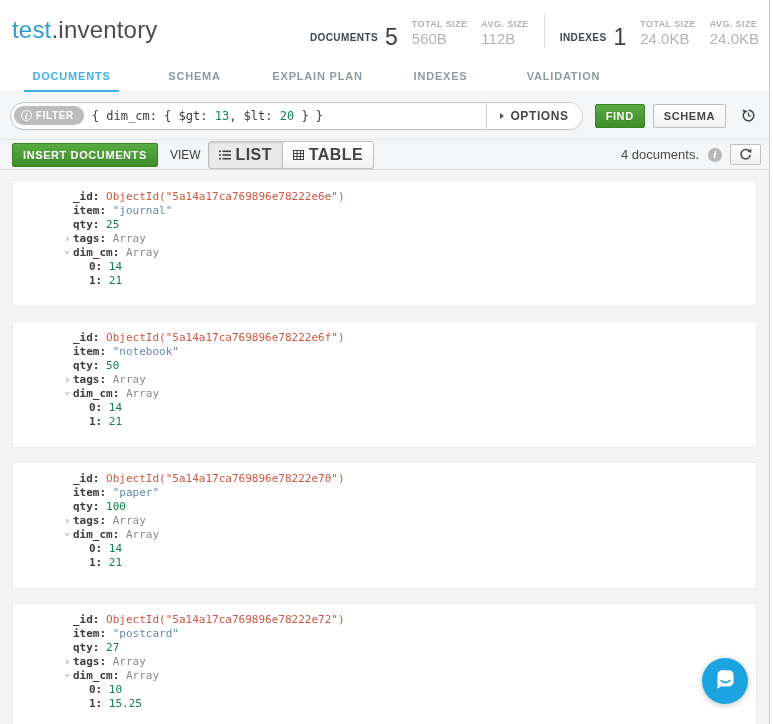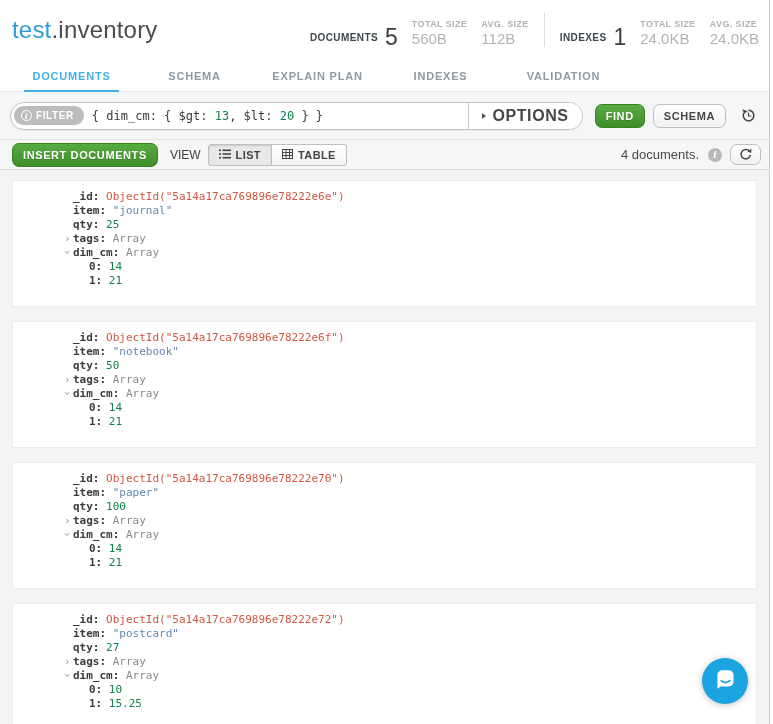--- a/index.html
+++ b/index.html
@@ -47,7 +47,7 @@
                   color:#3a3a3a; padding:0 8px; white-space:pre; overflow:hidden; }
   .tok-number { color:#12824c; }
   .options-btn { height:100%; border-left:1px solid #c9c9c9; display:flex; align-items:center;
-                 gap:6px; padding:0 13px; font-size:16px; font-weight:bold; color:#474747;
+                 gap:6px; padding:0 13px; font-size:12px; font-weight:bold; color:#474747;
                  letter-spacing:.6px; background:#fff; cursor:pointer; flex:none;justify-content:flex-end; }
   .caret-right { width:0; height:0; border-left:4px solid #555;
                  border-top:3.5px solid transparent; border-bottom:3.5px solid transparent; }

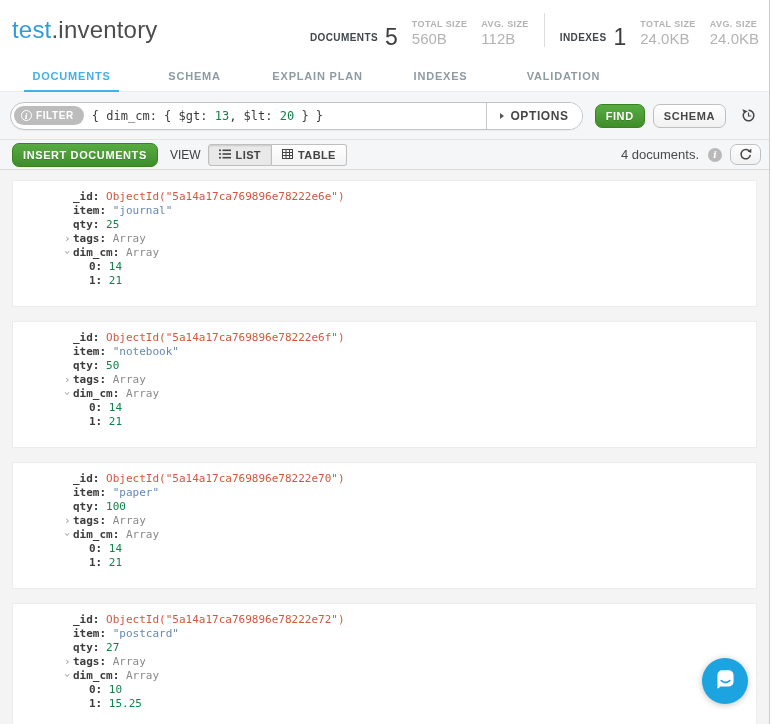--- a/index.html
+++ b/index.html
@@ -51,7 +51,7 @@
                  letter-spacing:.6px; background:#fff; cursor:pointer; flex:none;justify-content:flex-end; }
   .caret-right { width:0; height:0; border-left:4px solid #555;
                  border-top:3.5px solid transparent; border-bottom:3.5px solid transparent; }
-  .btn { font-size:11px; font-weight:bold; letter-spacing:.6px; border-radius:7px;
+  .btn { font-size:11px; font-weight:bold; letter-spacing:.6px; border-radius:2px;
          padding:5px 10px; cursor:pointer; }
   .btn-green { background:linear-gradient(#58ab43,#3e8d29); border:1px solid #39831f;
                color:#fff; text-shadow:0 1px 0 rgba(0,0,0,.15); }

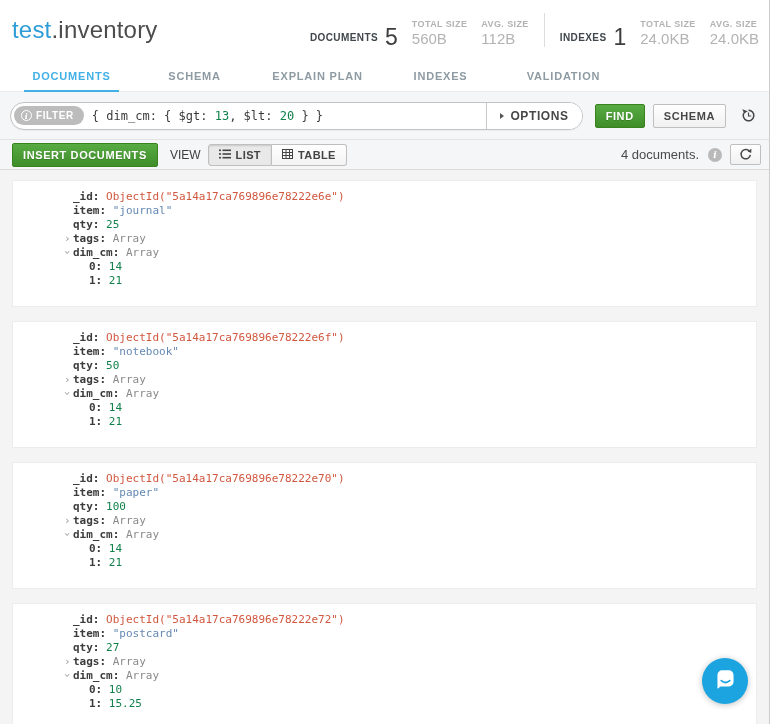--- a/index.html
+++ b/index.html
@@ -66,7 +66,7 @@
              display:flex; align-items:center; padding:0 12px; }
   .view-label { margin-left:12px; margin-right:7px; font-size:12px; color:#3e3e3e; }
   .seg { display:flex; }
-  .seg-btn { display:flex; align-items:center; gap:5px; padding:4px 10px; font-size:11px;
+  .seg-btn { display:flex; align-items:center; gap:5px; padding:4px 10px; font-size:16px;
              font-weight:bold; letter-spacing:.4px; color:#444; border:1px solid #bfbfbf;
              background:linear-gradient(#fff,#f3f3f3); cursor:pointer; }
   .seg-first { border-radius:3px 0 0 3px; }

